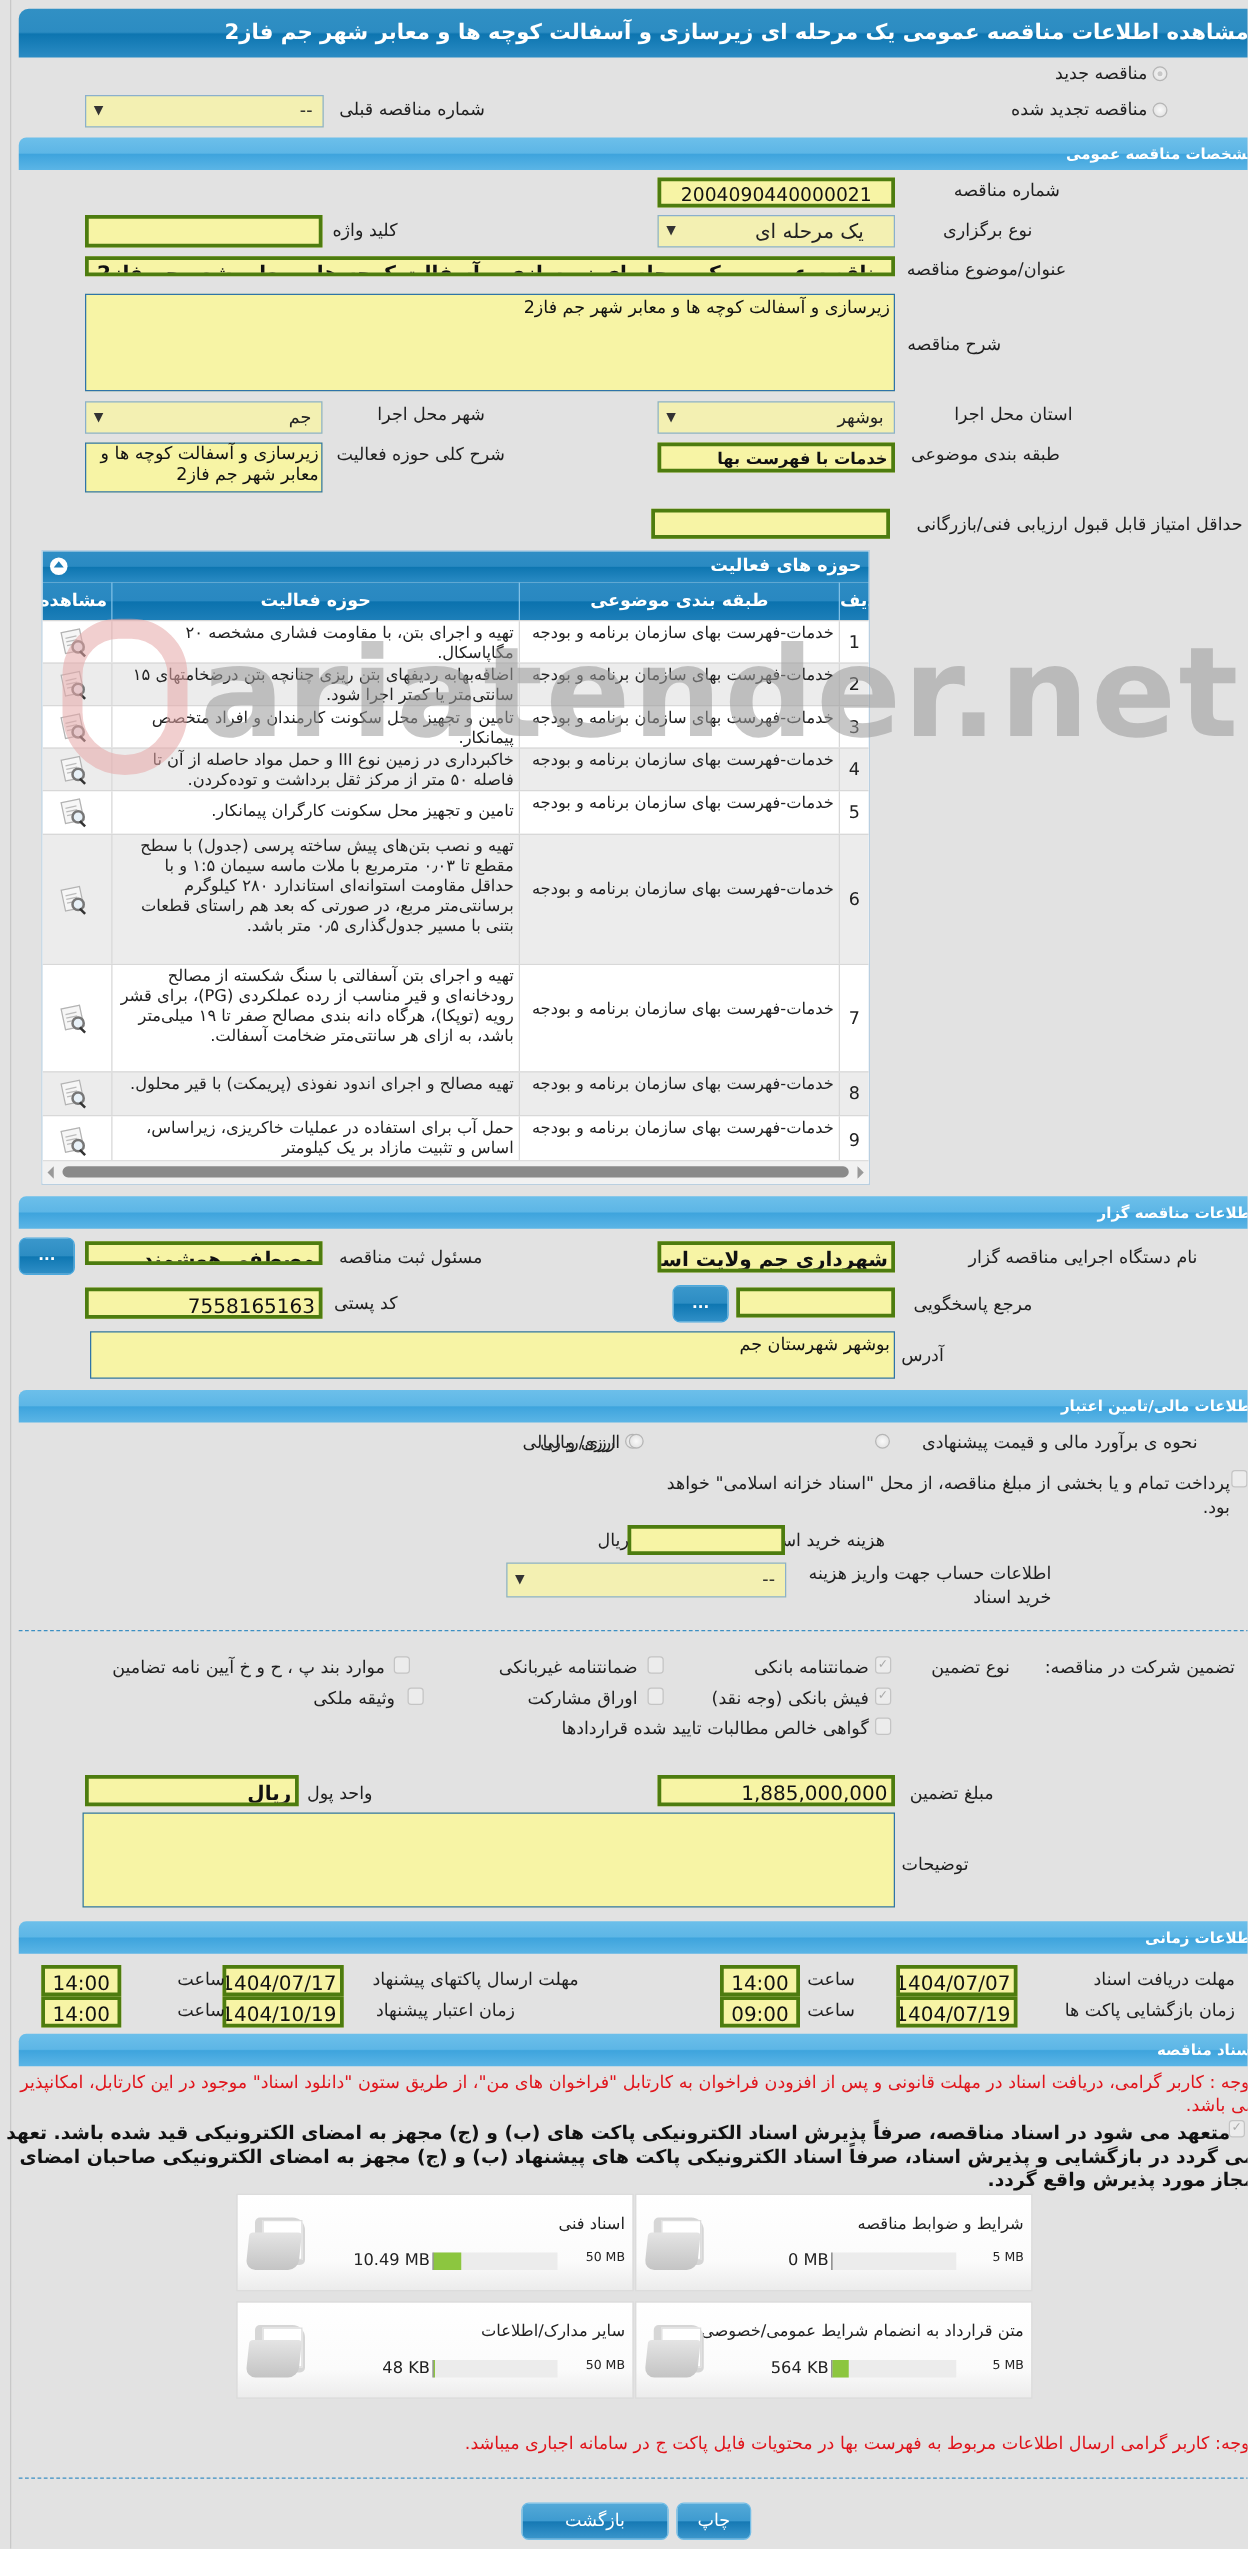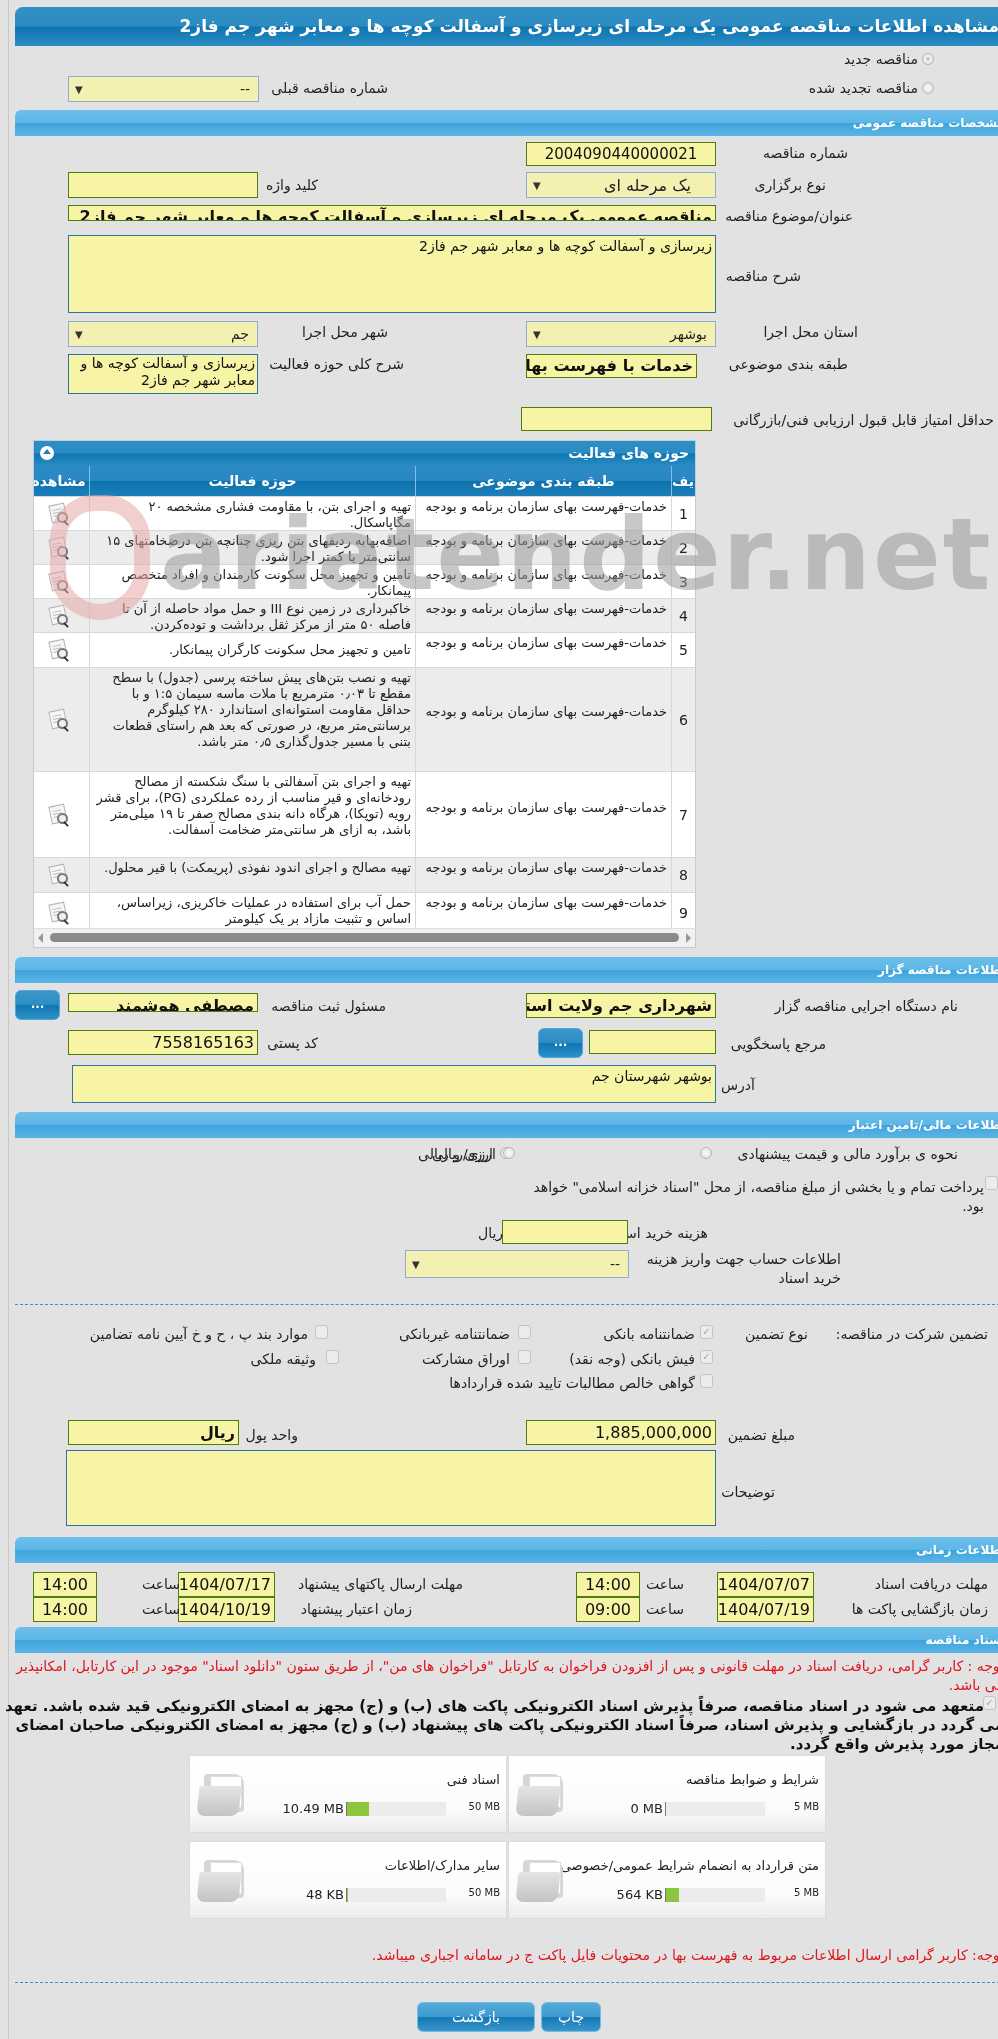--- a/index.html
+++ b/index.html
@@ -28,7 +28,7 @@
   }
   .lbl { position:absolute; direction:rtl; text-align:right; white-space:nowrap; font-size:14px; color:#1f1f1f; }
   .inp {
-    position:absolute; background:#f7f4a5; border:1px solid #4d7c0f;
+    position:absolute; background:#f7f4a5; border:3px solid #4d7c0f;
     box-sizing:border-box; direction:rtl; text-align:right;
     font-size:15px; padding:0 3px; white-space:nowrap; overflow:hidden; color:#111;
   }

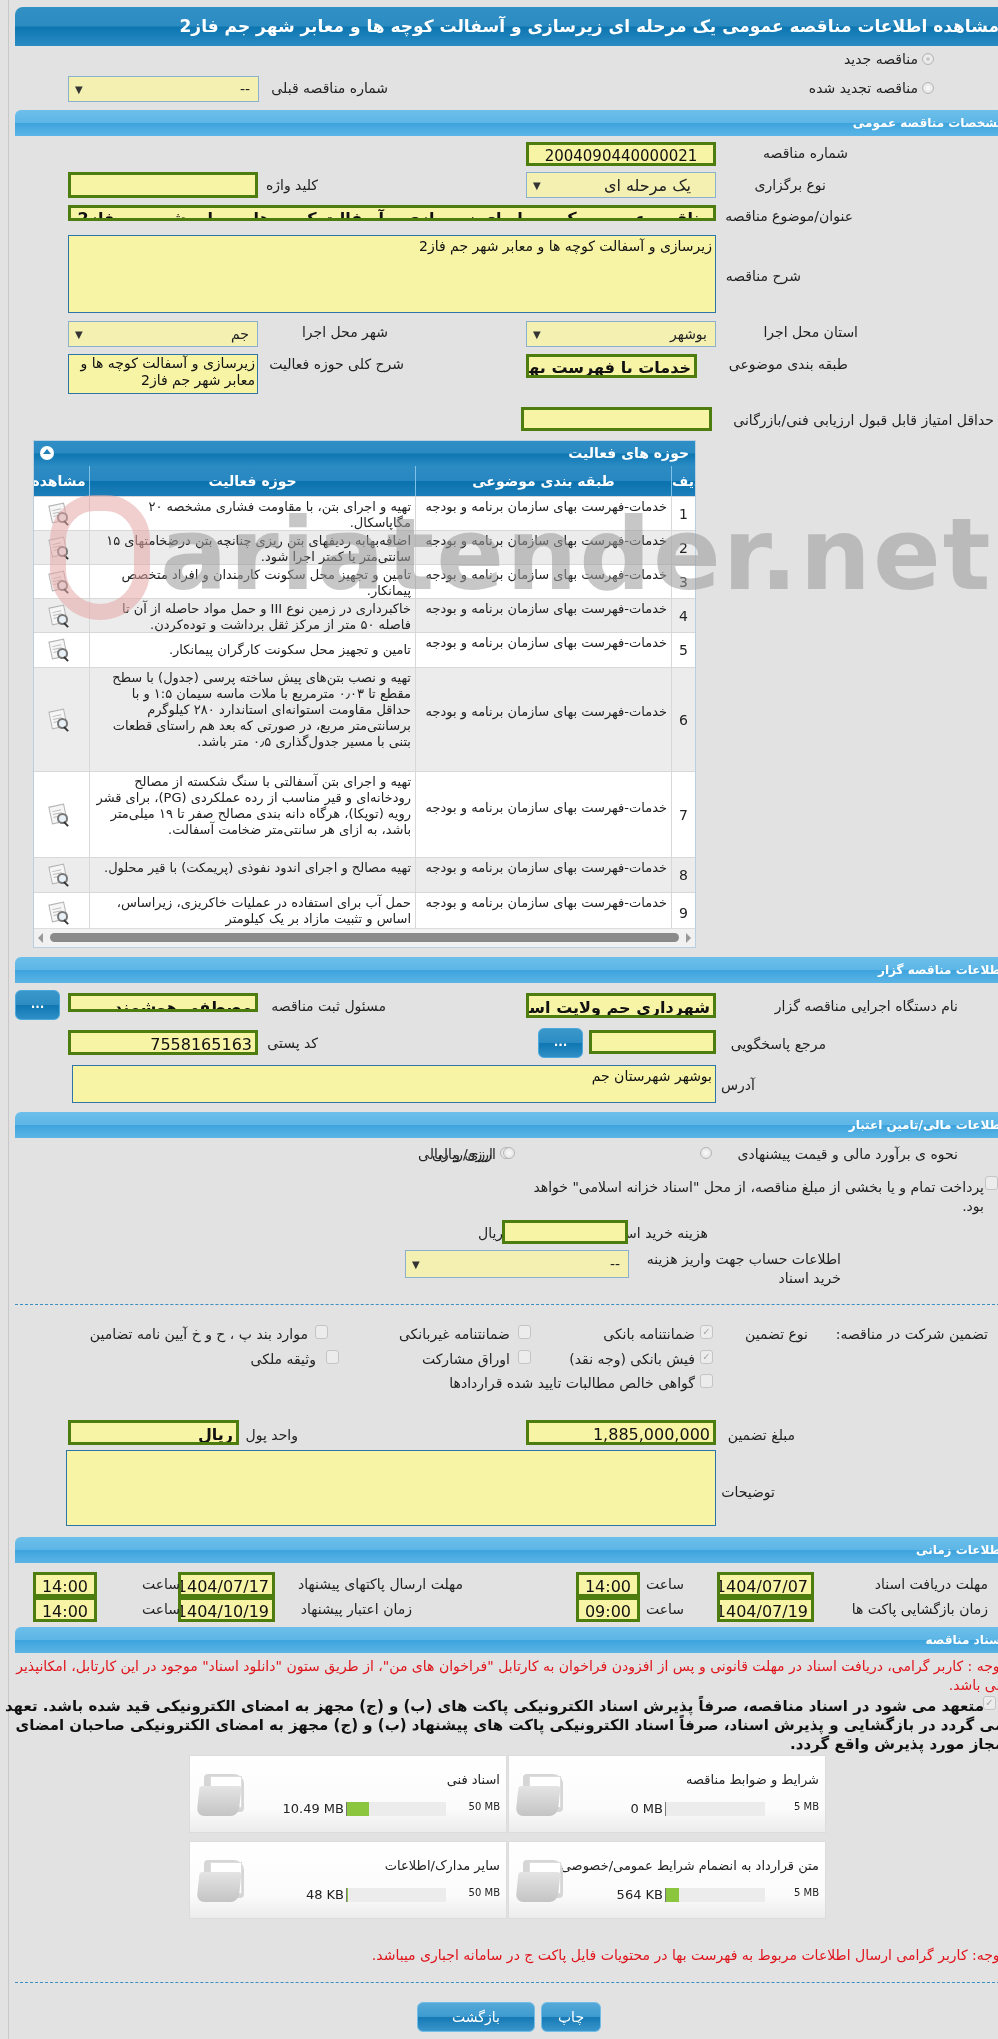--- a/index.html
+++ b/index.html
@@ -152,7 +152,7 @@
 </div>
 
 <div class="lbl" style="right:150px;top:356px;">طبقه بندی موضوعی</div>
-<div class="inp bold" style="left:526px;top:354px;width:171px;height:24px;line-height:22px;font-size:16px;padding-left:13px;">خدمات با فهرست بها</div>
+<div class="inp bold" style="left:526px;top:354px;width:190px;height:24px;line-height:22px;font-size:13px;padding-left:13px;">خدمات با فهرست بها</div>
 <div class="lbl" style="right:594px;top:356px;">شرح کلی حوزه فعالیت</div>
 <div class="ta" style="left:68px;top:354px;width:190px;height:40px;line-height:17px;font-size:14px;padding:0 2px;">زیرسازی و آسفالت کوچه ها و معابر شهر جم فاز2</div>
 

